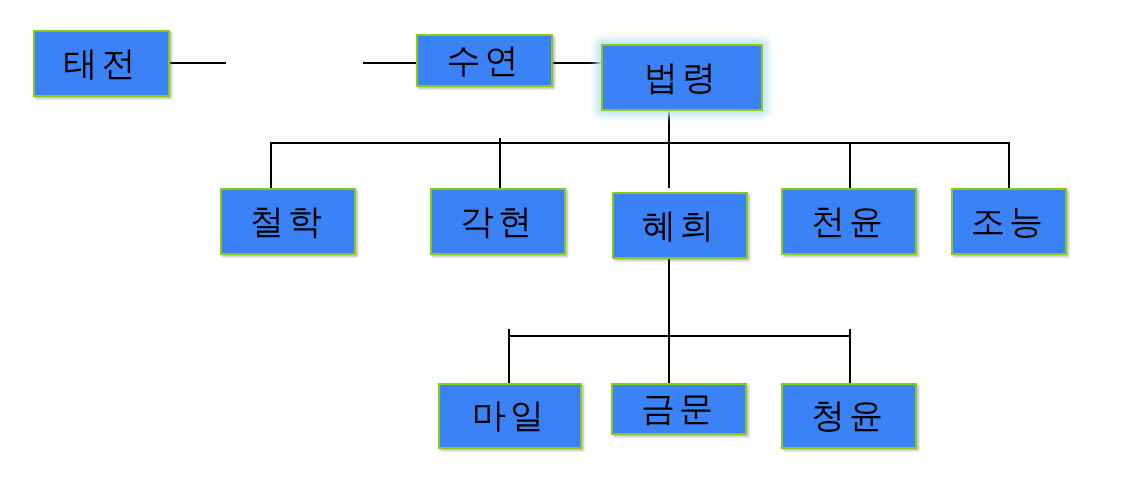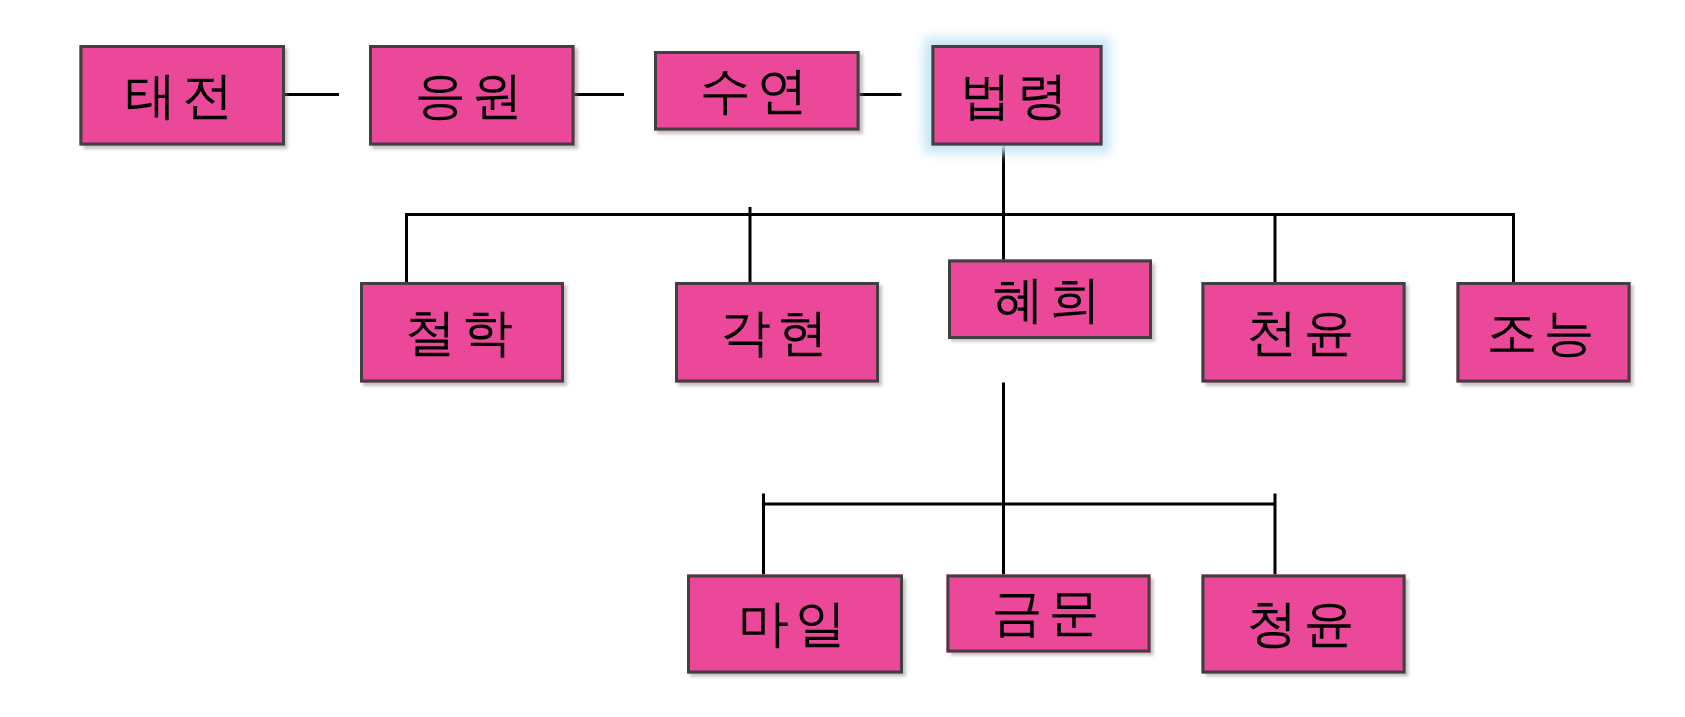--- a/index.html
+++ b/index.html
@@ -18,8 +18,8 @@
   .node {
     position: absolute;
     box-sizing: border-box;
-    background: #ec4899;
-    border: 2px solid #404040;
+    background: #3b82f6;
+    border: 2px solid #84cc16;
     box-shadow: 2px 2px 2px rgba(120,120,120,0.45);
     display: flex;
     align-items: center;
@@ -29,7 +29,6 @@
     color: #000000;
     cursor: pointer;
     z-index: 2;
-    margin-left: 20px;
   }
   .node.selected {
     box-shadow: 0 0 7px 5px #c3e5f4;

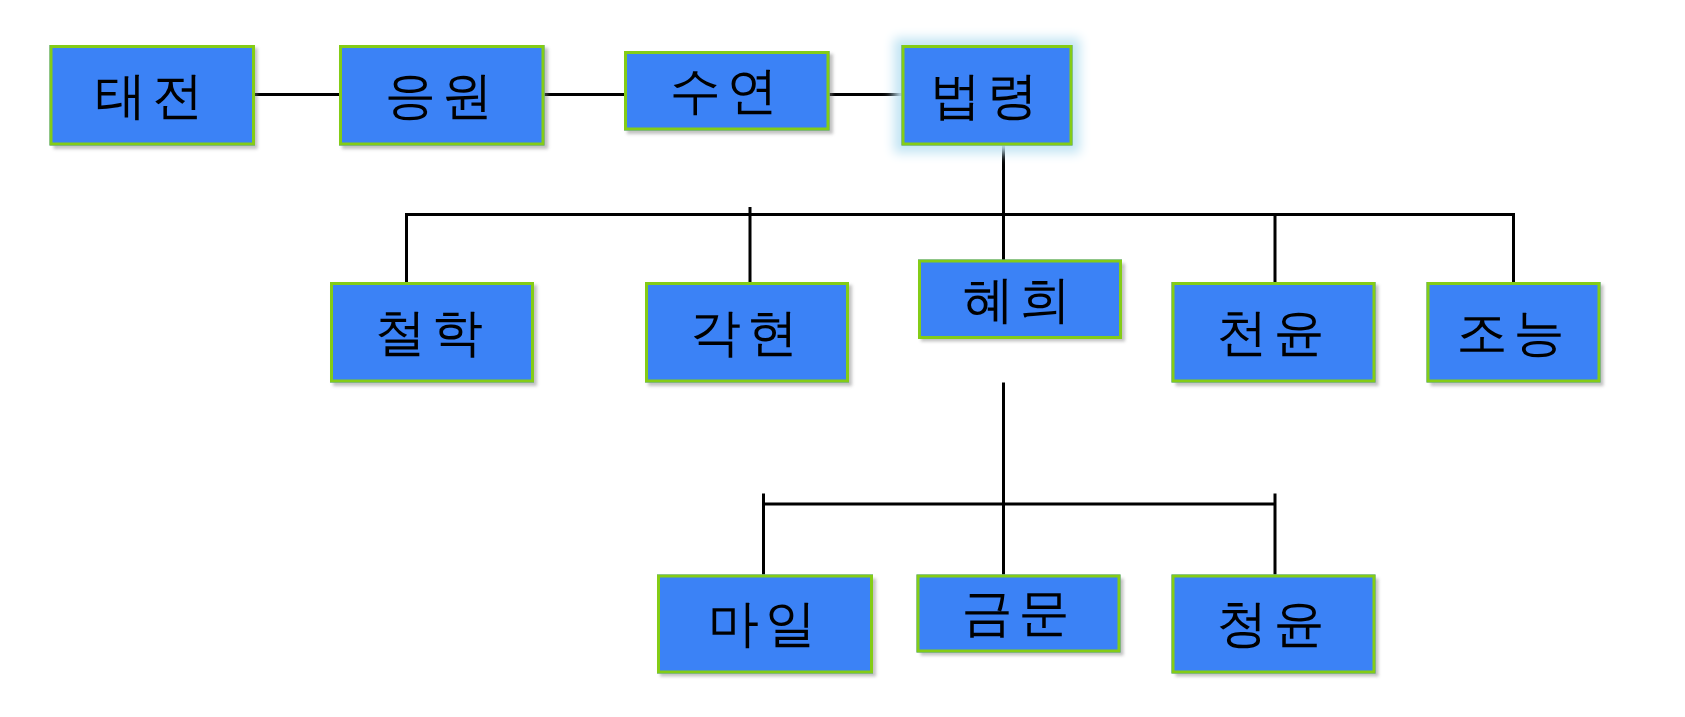--- a/index.html
+++ b/index.html
@@ -47,7 +47,6 @@
 <div id="canvas">
 
   <div class="node" style="left:33px; top:30px; width:137px; height:67px">태전</div>
-  <div class="node" style="left:226px; top:30px; width:137px; height:67px">응원</div>
   <div class="node" style="left:416px; top:34px; width:137px; height:53px">수연</div>
   <div class="node selected" style="left:601px; top:30px; width:114px; height:67px">법령</div>
 

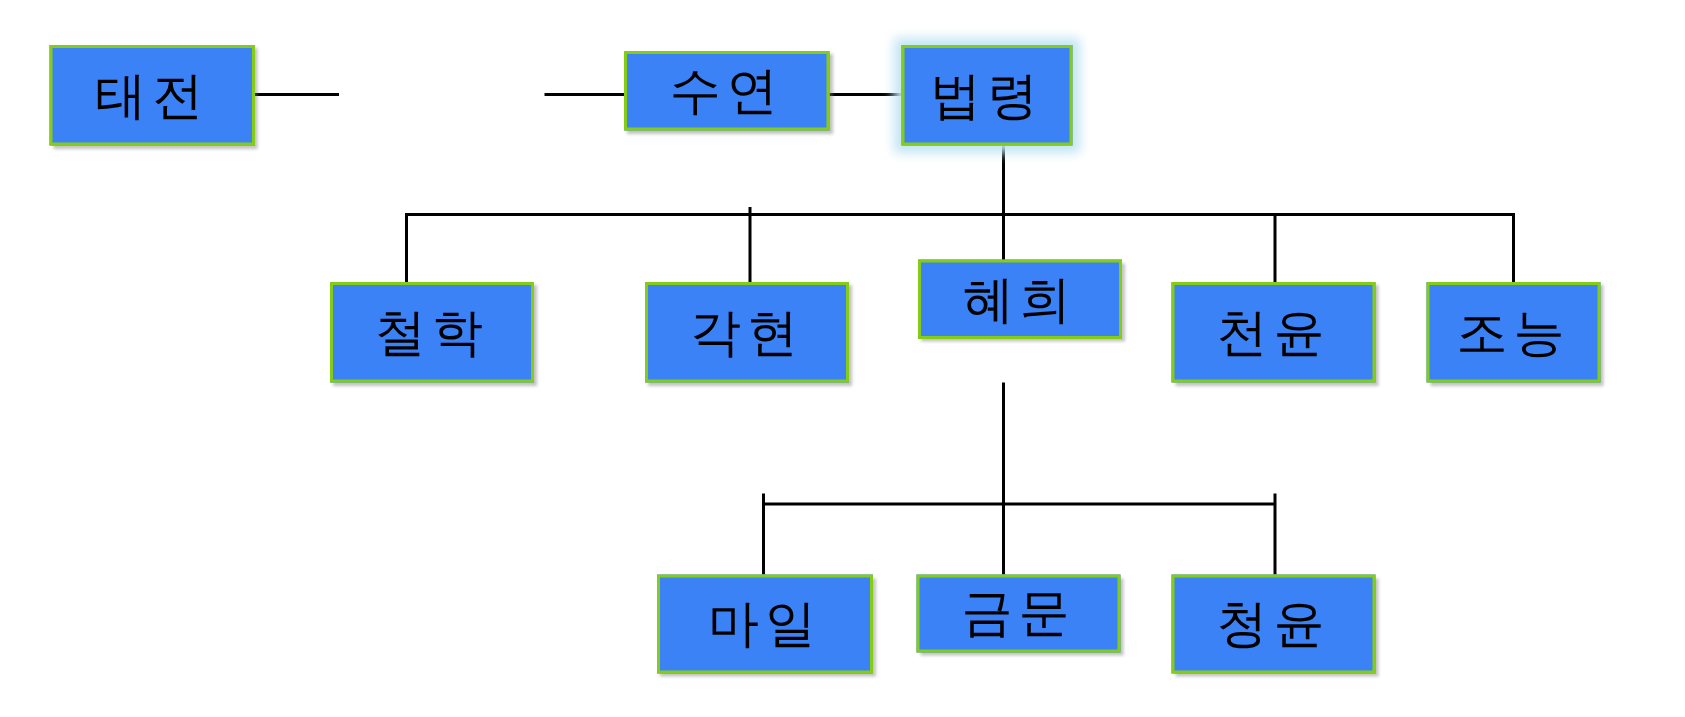--- a/index.html
+++ b/index.html
@@ -48,7 +48,7 @@
 
   <div class="node" style="left:33px; top:30px; width:137px; height:67px">태전</div>
   <div class="node" style="left:416px; top:34px; width:137px; height:53px">수연</div>
-  <div class="node selected" style="left:601px; top:30px; width:114px; height:67px">법령</div>
+  <div class="node selected" style="left:601px; top:44px; width:162px; height:67px">법령</div>
 
   <div class="node" style="left:220px; top:188px; width:136px; height:67px">철학</div>
   <div class="node" style="left:430px; top:188px; width:136px; height:67px">각현</div>

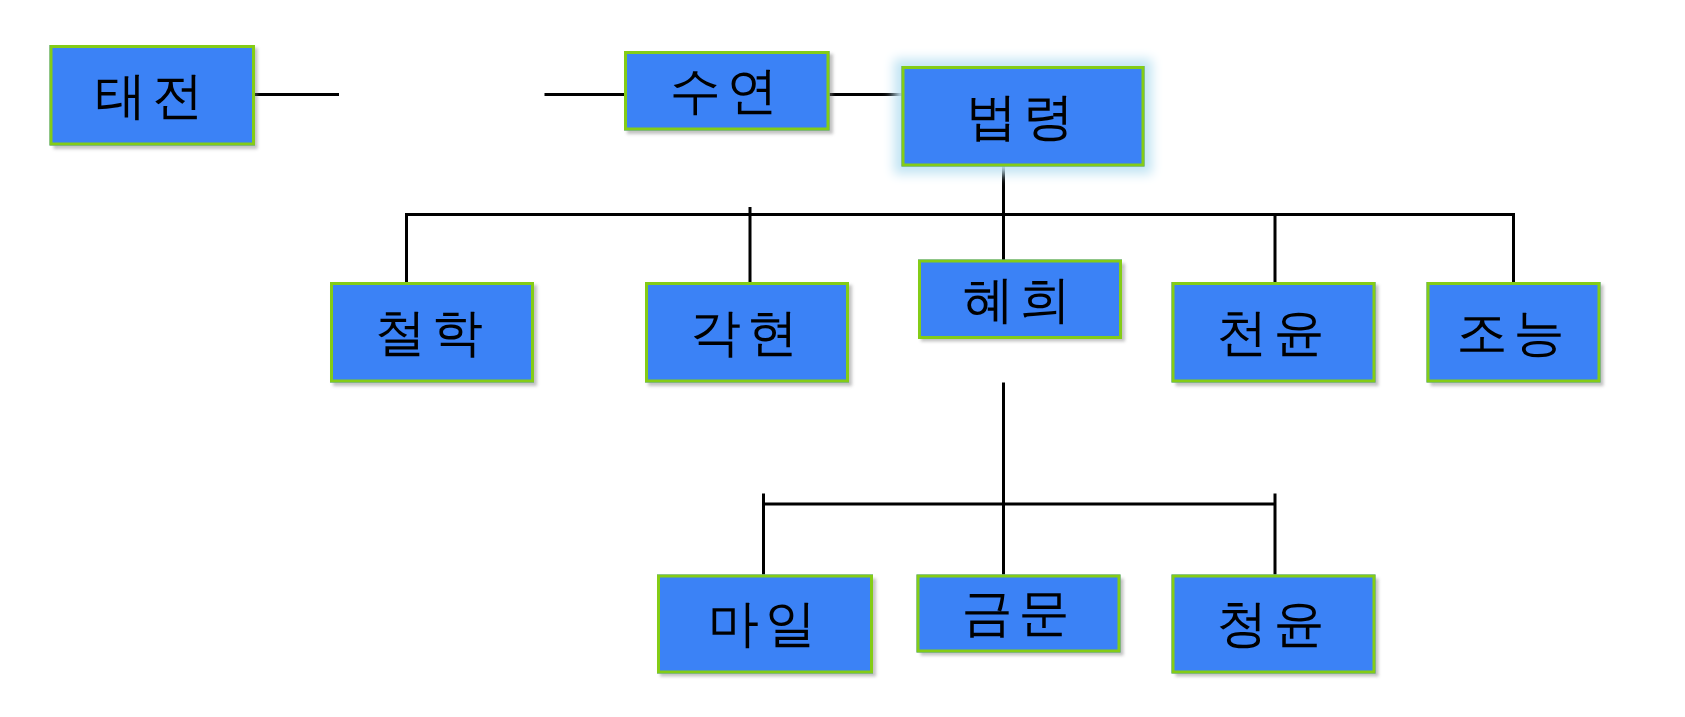--- a/index.html
+++ b/index.html
@@ -52,7 +52,7 @@
 
   <div class="node" style="left:220px; top:188px; width:136px; height:67px">철학</div>
   <div class="node" style="left:430px; top:188px; width:136px; height:67px">각현</div>
-  <div class="node" style="left:612px; top:173px; width:136px; height:53px">혜희</div>
+  <div class="node" style="left:612px; top:192px; width:136px; height:67px">혜희</div>
   <div class="node" style="left:781px; top:188px; width:136px; height:67px">천윤</div>
   <div class="node" style="left:951px; top:188px; width:116px; height:67px">조능</div>
 

